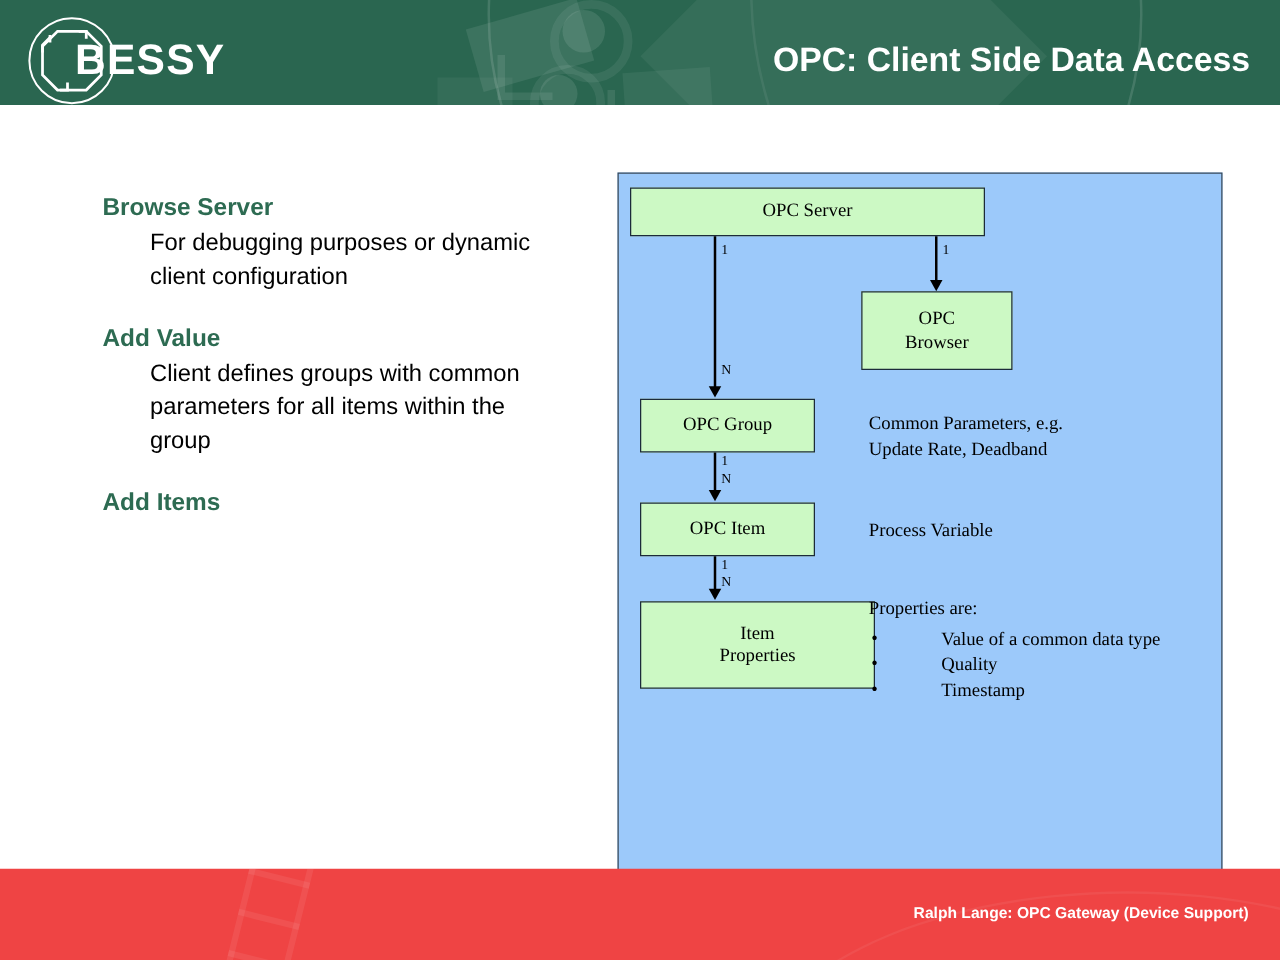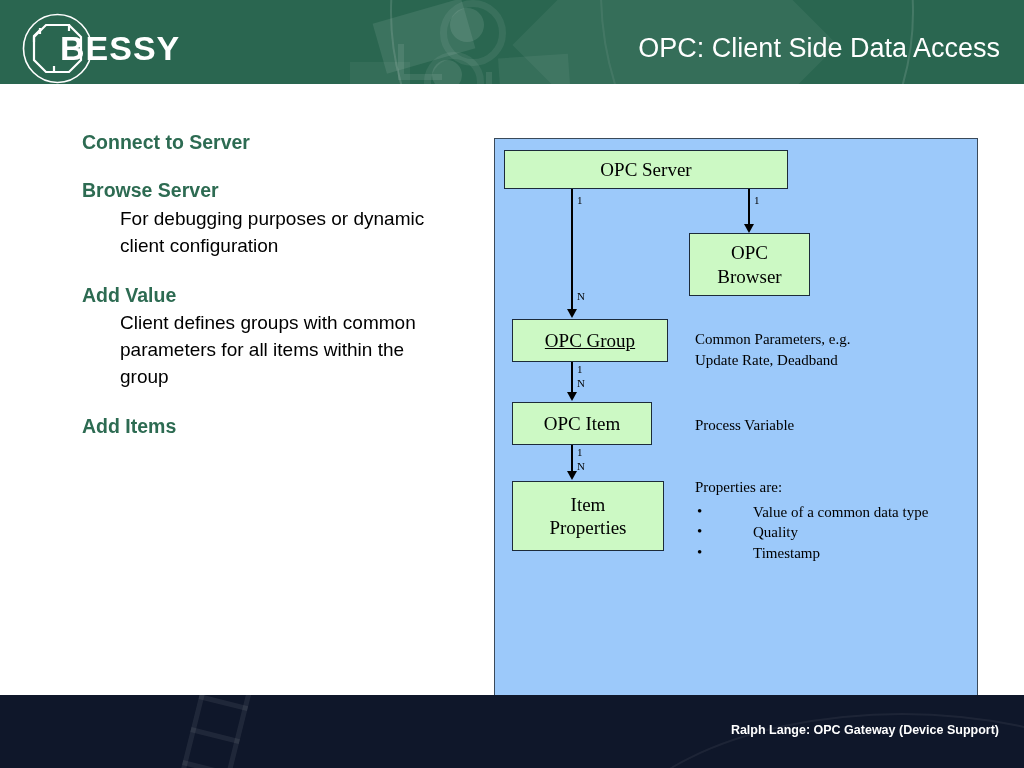--- a/index.html
+++ b/index.html
@@ -97,7 +97,7 @@
     position: absolute;
     right: 24px; top: 33px;
     font-family: "Liberation Sans", sans-serif;
-    font-weight: normal;
+    font-weight: bold;
     font-size: 27px;
     color: #ffffff;
     white-space: nowrap;

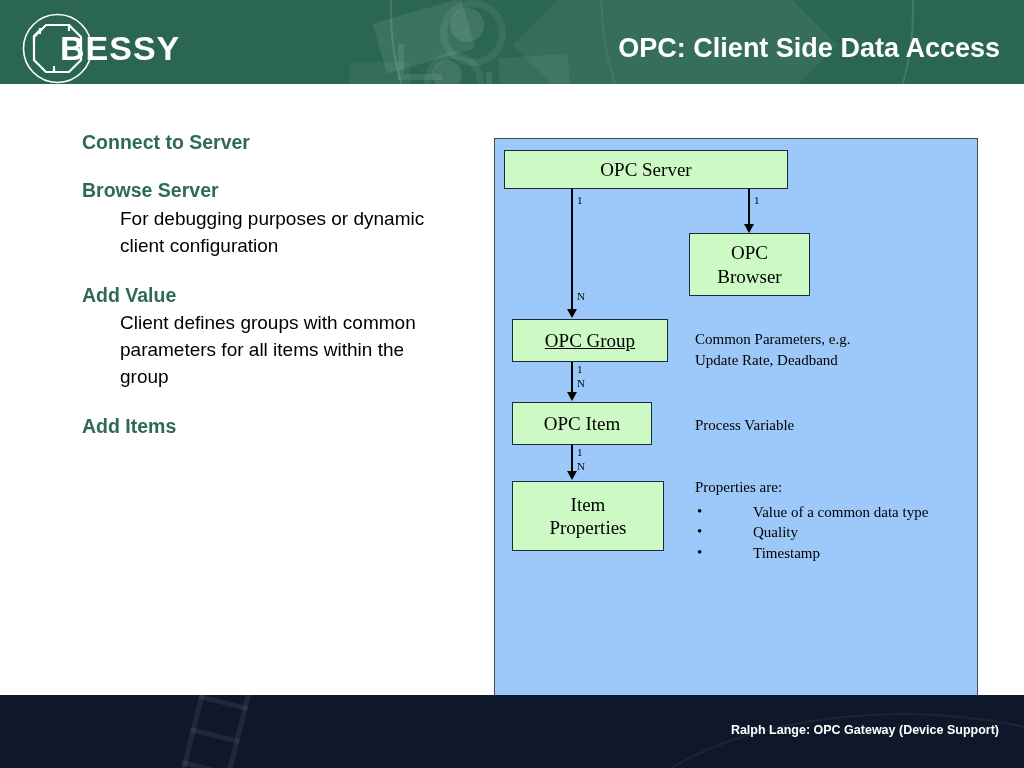--- a/index.html
+++ b/index.html
@@ -282,7 +282,6 @@
 
   <div class="left-col">
     <div class="topic">
-      <div class="topic-head">Connect to Server</div>
     </div>
     <div class="topic">
       <div class="topic-head">Browse Server</div>

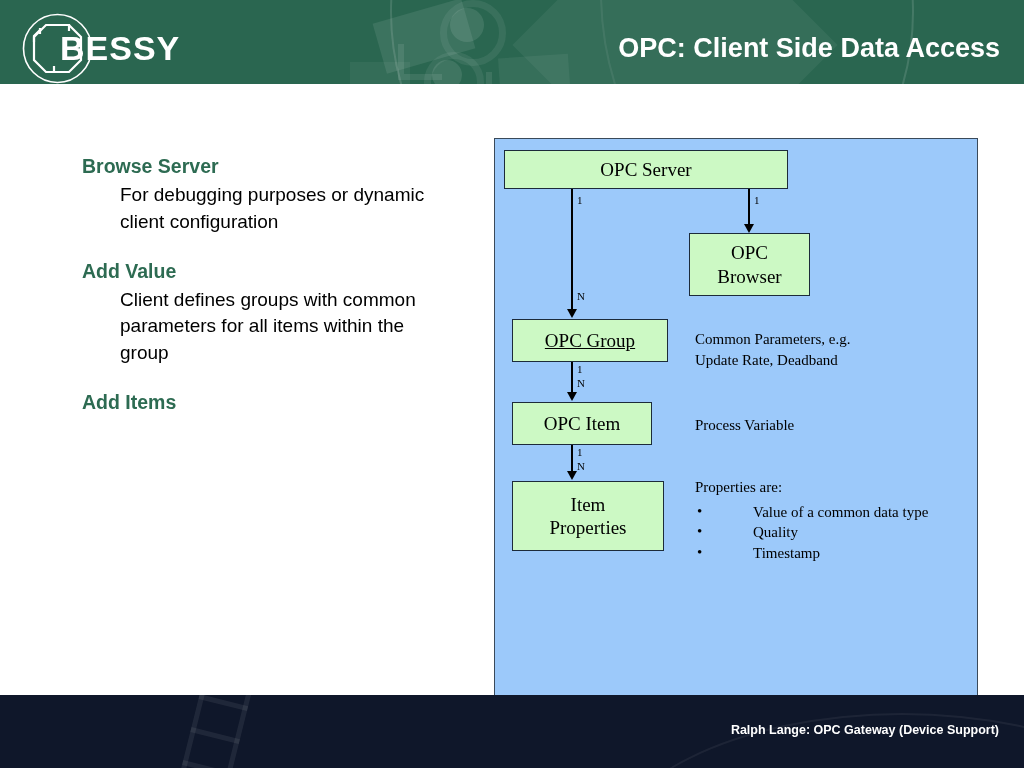--- a/index.html
+++ b/index.html
@@ -148,7 +148,7 @@
     border: 1.5px solid #1c2b3a;
     box-sizing: border-box;
     font-family: "Liberation Serif", serif;
-    font-size: 19px;
+    font-size: 15px;
     color: #000000;
     display: flex;
     align-items: center;

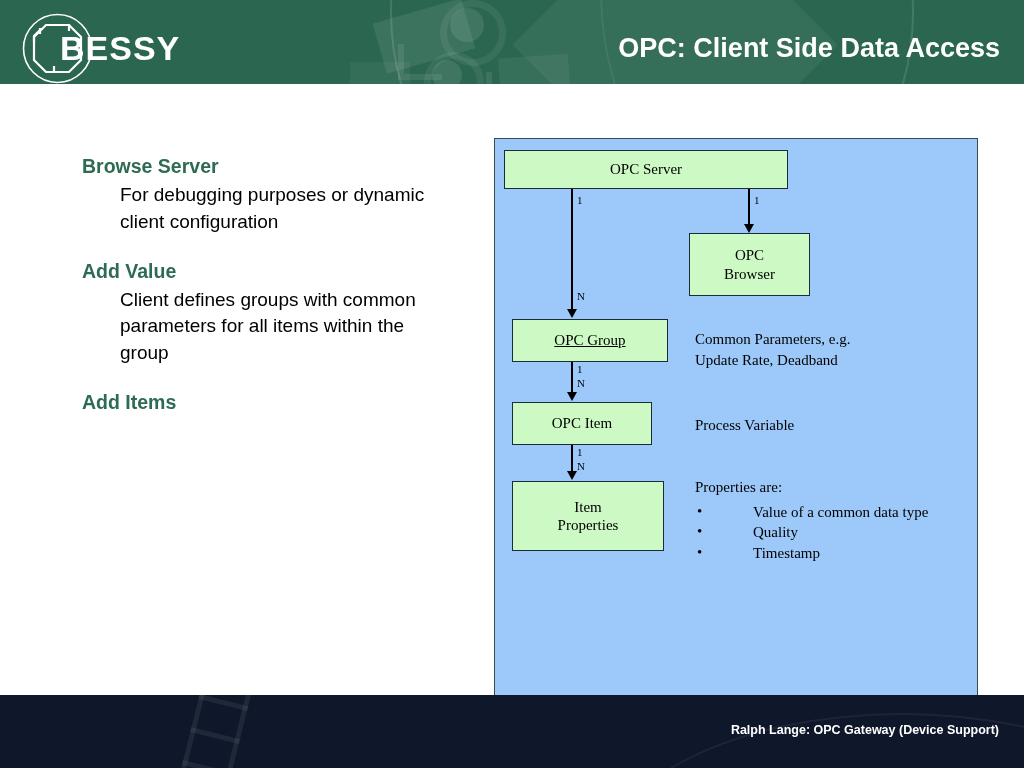--- a/index.html
+++ b/index.html
@@ -158,7 +158,7 @@
   }
   .node-server   { left: 9px;  top: 11px;  width: 284px; height: 39px; }
   .node-browser  { left: 194px; top: 94px;  width: 121px; height: 63px; }
-  .node-group    { left: 17px; top: 180px; width: 156px; height: 43px; text-decoration: underline; }
+  .node-group    { left: 17px; top: 180px; width: 140px; height: 43px; }
   .node-item     { left: 17px; top: 263px; width: 140px; height: 43px; }
   .node-props    { left: 17px; top: 342px; width: 152px; height: 70px; }
   .conn-line {

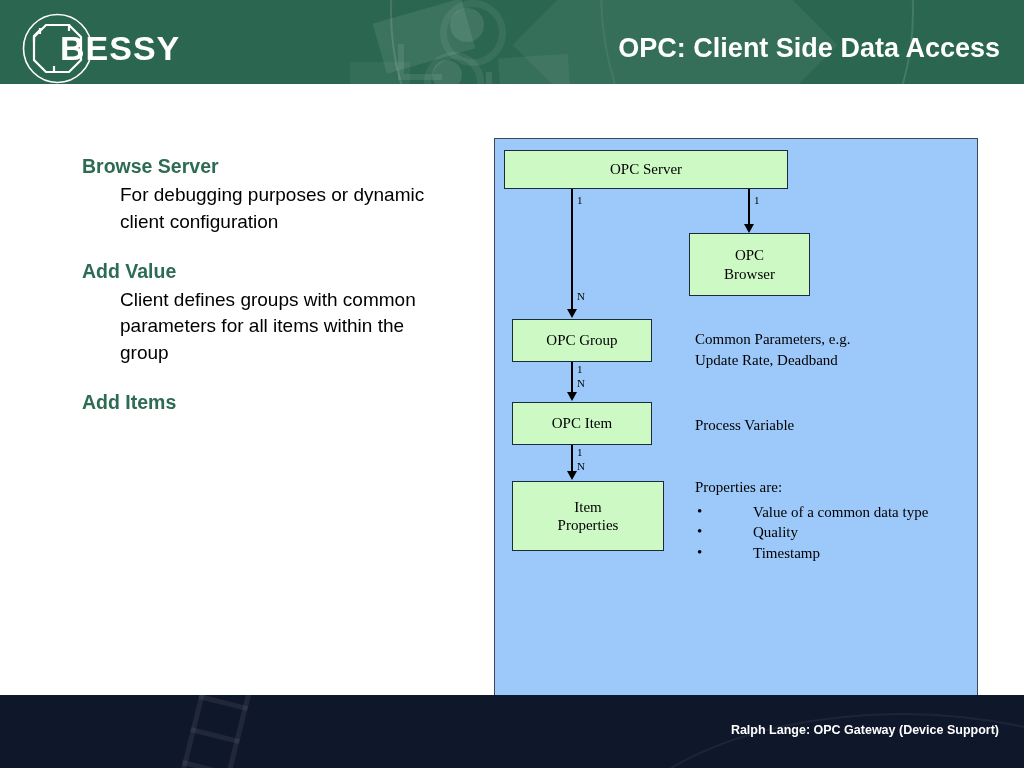--- a/index.html
+++ b/index.html
@@ -160,7 +160,7 @@
   .node-browser  { left: 194px; top: 94px;  width: 121px; height: 63px; }
   .node-group    { left: 17px; top: 180px; width: 140px; height: 43px; }
   .node-item     { left: 17px; top: 263px; width: 140px; height: 43px; }
-  .node-props    { left: 17px; top: 342px; width: 152px; height: 70px; }
+  .node-props    { left: 17px; top: 342px; width: 188px; height: 70px; }
   .conn-line {
     position: absolute;
     background: #000000;

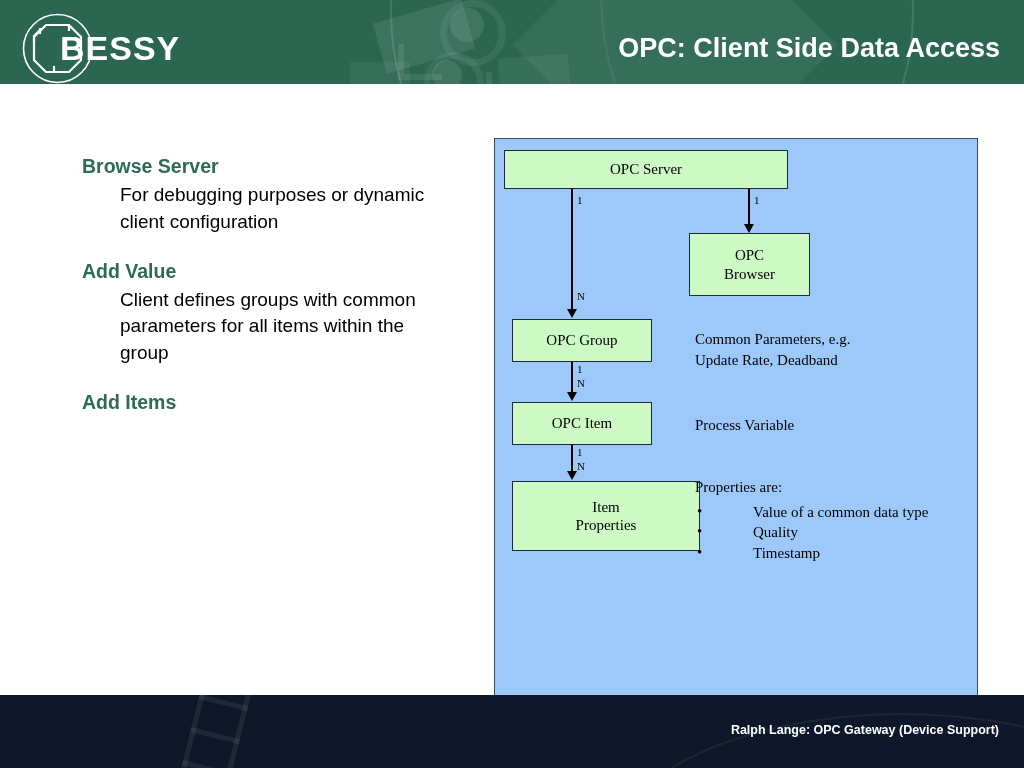--- a/index.html
+++ b/index.html
@@ -213,7 +213,7 @@
     position: absolute;
     left: 0; top: 695px;
     width: 1024px; height: 73px;
-    background: #0f172a;
+    background: #ef4444;
     overflow: hidden;
   }
   .footer-ladder {

